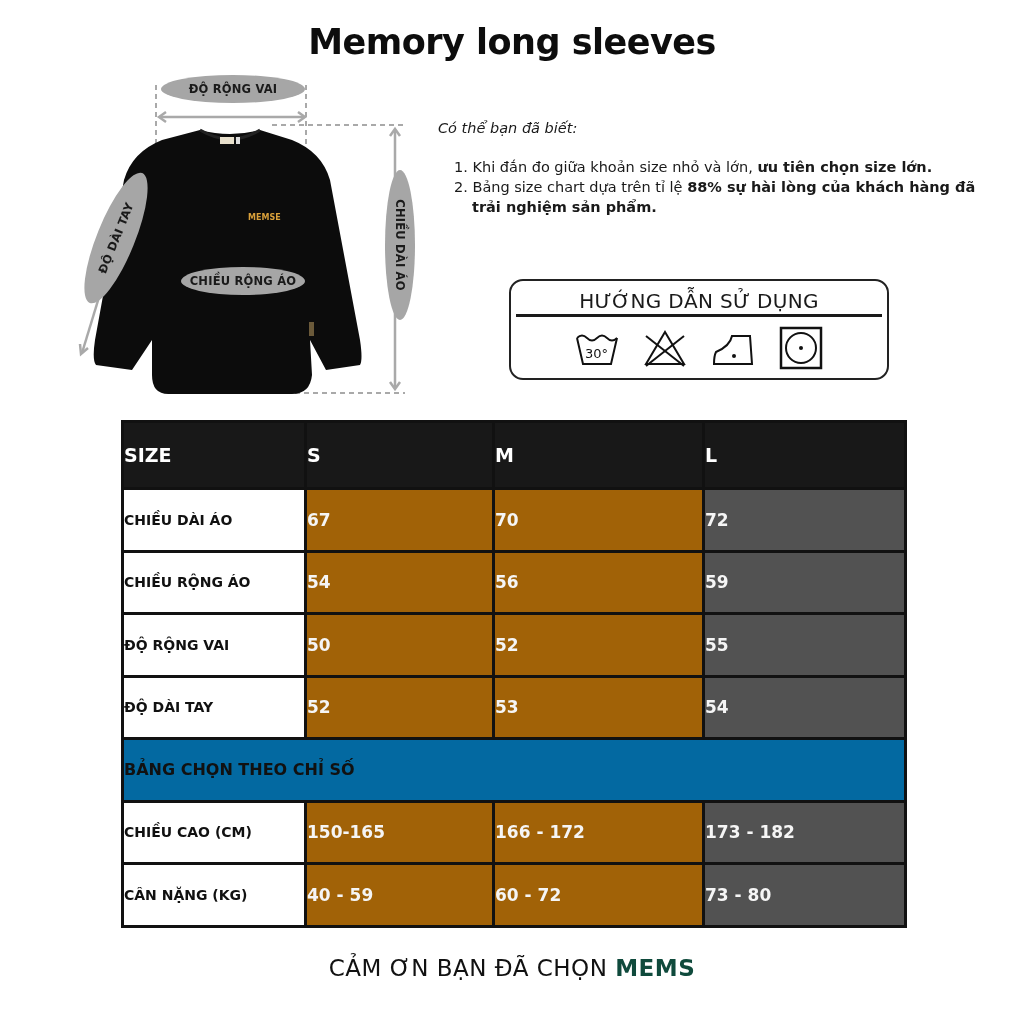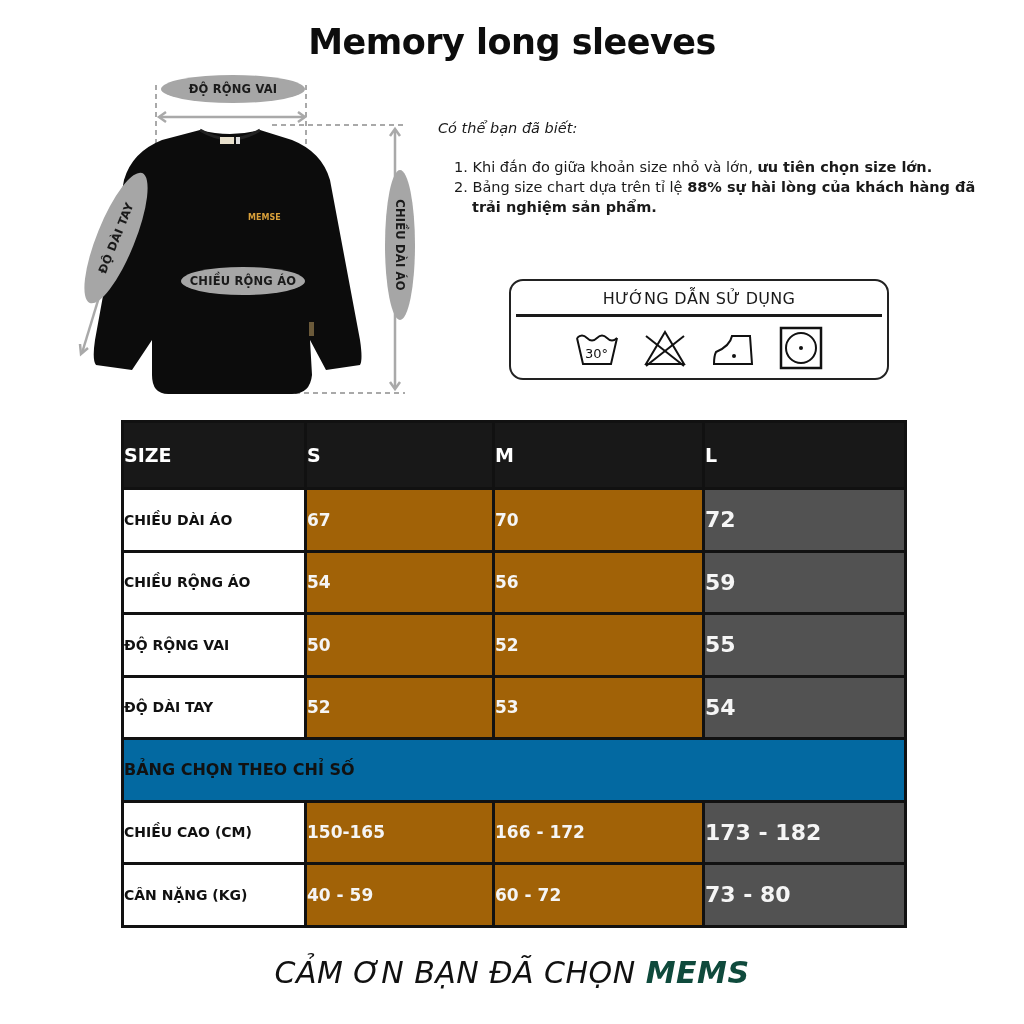--- a/index.html
+++ b/index.html
@@ -29,7 +29,7 @@
   
   .care { position: absolute; left: 509px; top: 279px; width: 380px; height: 101px;
           border: 2px solid #222; border-radius: 14px; }
-  .care-title { text-align: center; font-size: 16px; letter-spacing: 0.3px; padding-top: 8px; height: 39px; color: #1a1a1a; }
+  .care-title { text-align: center; font-size: 20px; letter-spacing: 0.3px; padding-top: 8px; height: 39px; color: #1a1a1a; }
   .care-rule { position: absolute; left: 5px; right: 5px; top: 33px; height: 3px; background: #1a1a1a; }
   .care-icons { position: absolute; left: 0; right: 0; top: 45px; display: flex; justify-content: center; gap: 22px; }
   .care-icon { width: 46px; height: 44px; }

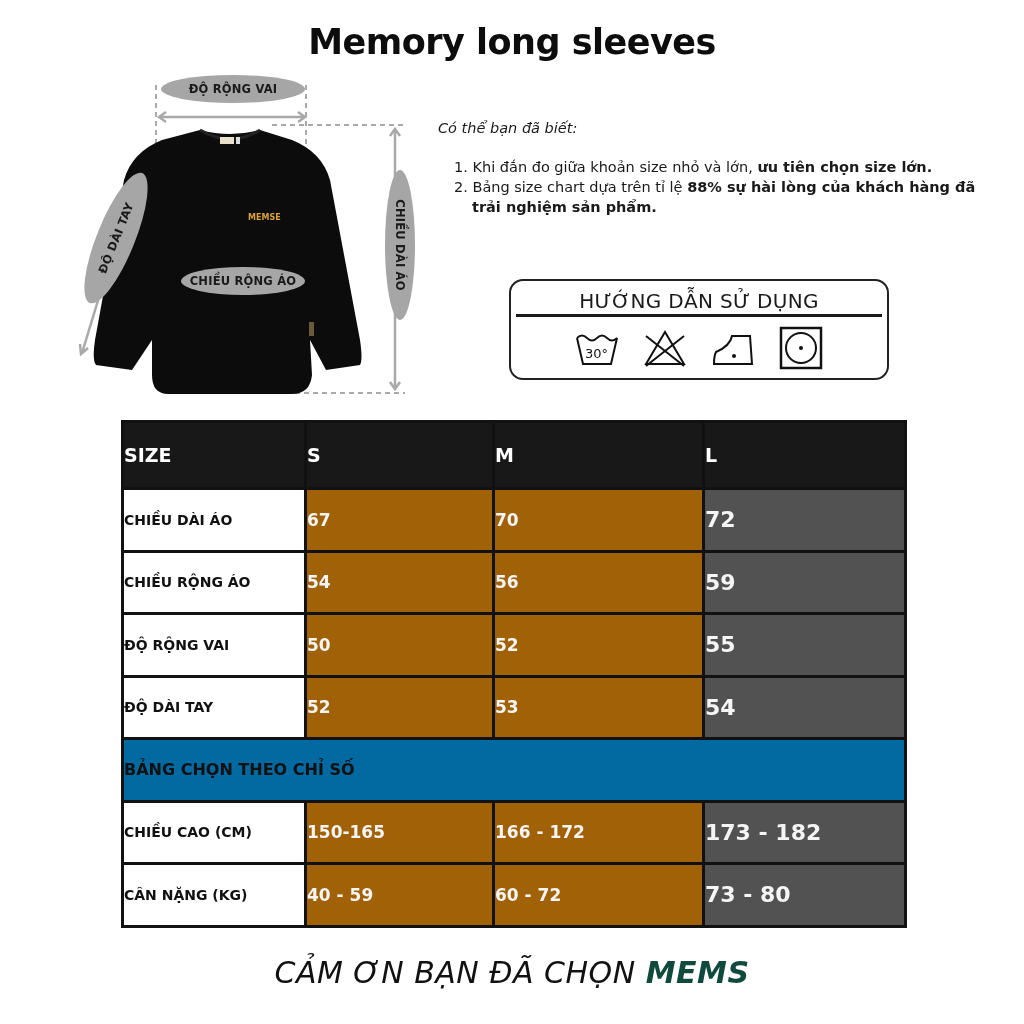--- a/index.html
+++ b/index.html
@@ -41,7 +41,7 @@
   .size-table .label { background: #fff; color: #111; font-size: 14px; font-weight: 600; }
   .c-s { background: #a16207; color: #f5f5f5; font-size: 17px; font-weight: 600; }
   .c-m { background: #a16207; color: #f5f5f5; font-size: 17px; font-weight: 600; }
-  .c-l { background: #525252; color: #f5f5f5; font-size: 22px; font-weight: 600; }
+  .c-l { background: #525252; color: #f5f5f5; font-size: 17px; font-weight: 600; }
   .section { background: #0369a1; color: #111; font-size: 16px; font-weight: 600; }
 
   .footer { position: absolute; top: 955px; left: 0; width: 1024px; text-align: center; font-size: 30px;

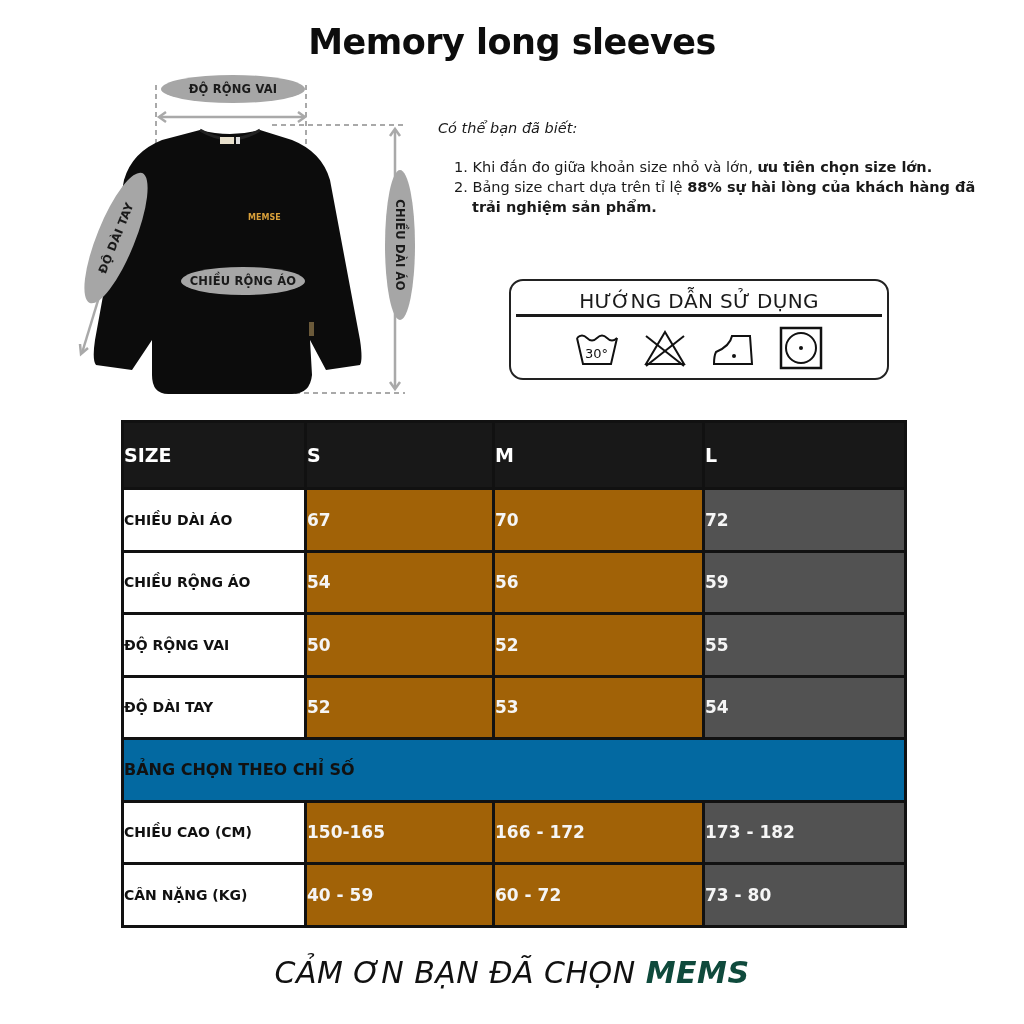--- a/index.html
+++ b/index.html
@@ -44,8 +44,8 @@
   .c-l { background: #525252; color: #f5f5f5; font-size: 17px; font-weight: 600; }
   .section { background: #0369a1; color: #111; font-size: 16px; font-weight: 600; }
 
-  .footer { position: absolute; top: 955px; left: 0; width: 1024px; text-align: center; font-size: 30px;
-            letter-spacing: 0.5px; color: #111; font-style: italic; }
+  .footer { position: absolute; top: 955px; left: 0; width: 1024px; text-align: center; font-size: 23px;
+            letter-spacing: 0.5px; color: #111; }
   .footer .brand { color: #0f4a3c; font-weight: bold; }
 </style>
 </head>

